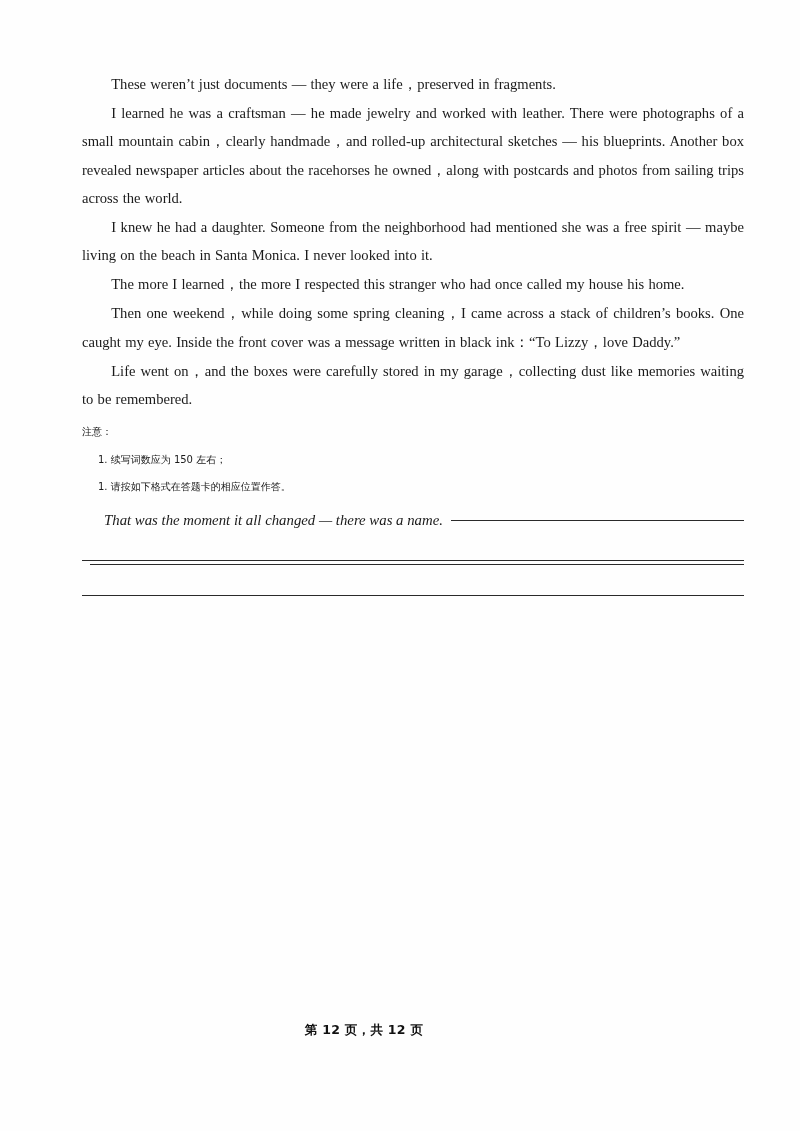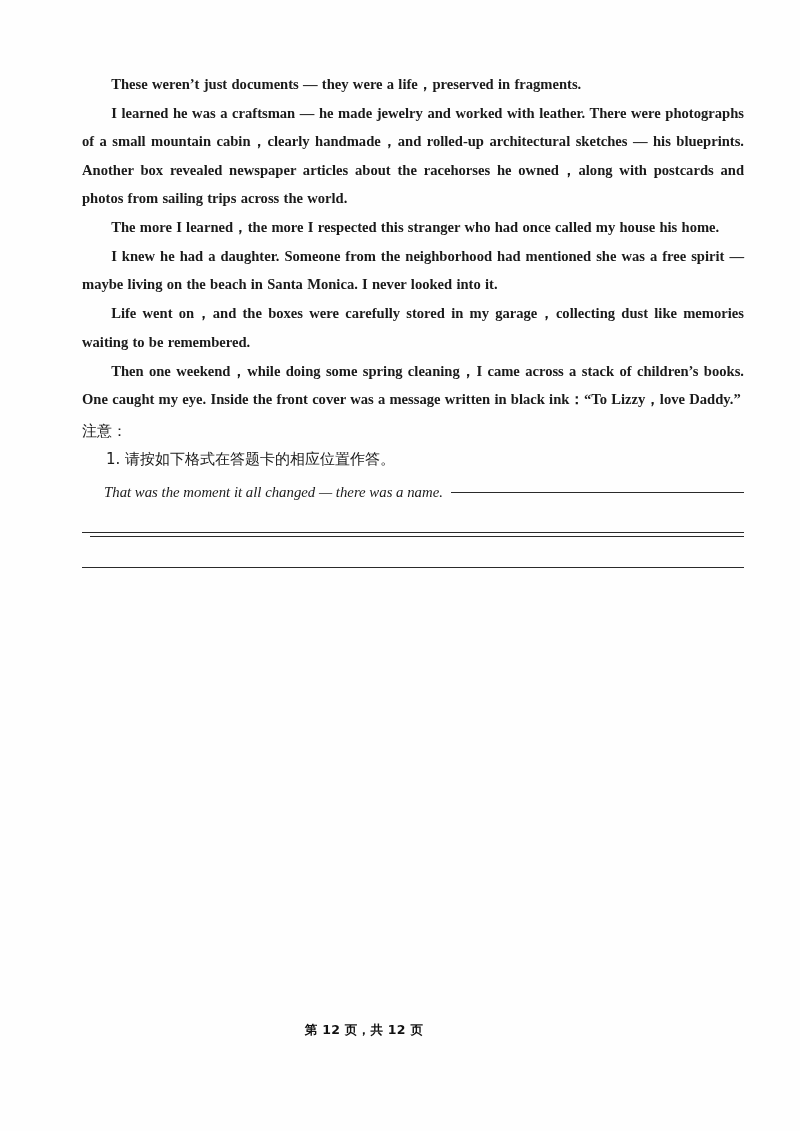--- a/index.html
+++ b/index.html
@@ -37,7 +37,6 @@
     text-justify: inter-word;
     text-indent: 2em;
     word-spacing: 0.6px;
-    font-weight: bold;
   }
   .cn {
     font-family: "DejaVu Sans", sans-serif;

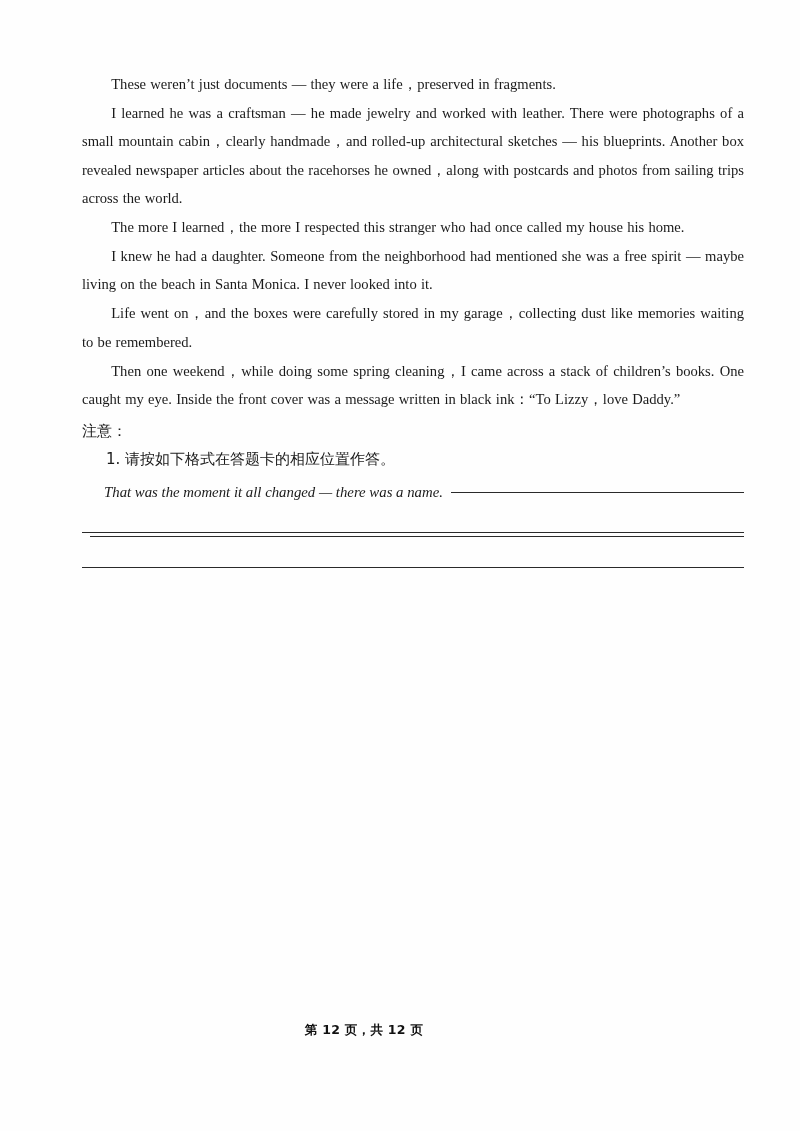--- a/index.html
+++ b/index.html
@@ -103,8 +103,8 @@
 
     <p class="para">These weren’t just documents — they were a life，preserved in fragments.</p>
     <p class="para">I learned he was a craftsman — he made jewelry and worked with leather. There were photographs of a small mountain cabin，clearly handmade，and rolled-up architectural sketches — his blueprints. Another box revealed newspaper articles about the racehorses he owned，along with postcards and photos from sailing trips across the world.</p>
+    <p class="para">I knew he had a daughter. Someone from the neighborhood had mentioned she was a free spirit — maybe living on the beach in Santa Monica. I never looked into it.</p>
     <p class="para">The more I learned，the more I respected this stranger who had once called my house his home.</p>
-    <p class="para">I knew he had a daughter. Someone from the neighborhood had mentioned she was a free spirit — maybe living on the beach in Santa Monica. I never looked into it.</p>
     <p class="para">Life went on，and the boxes were carefully stored in my garage，collecting dust like memories waiting to be remembered.</p>
     <p class="para">Then one weekend，while doing some spring cleaning，I came across a stack of children’s books. One caught my eye. Inside the front cover was a message written in black ink：“To Lizzy，love Daddy.”</p>
 

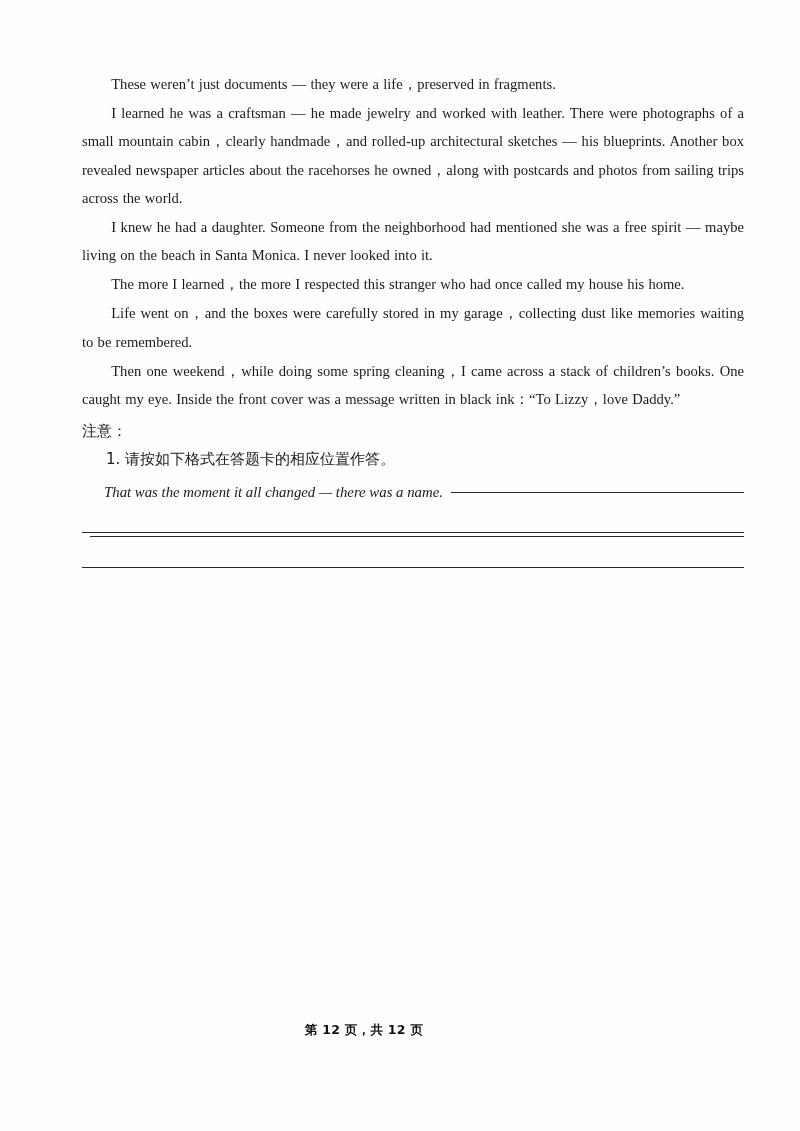--- a/index.html
+++ b/index.html
@@ -105,8 +105,8 @@
     <p class="para">I learned he was a craftsman — he made jewelry and worked with leather. There were photographs of a small mountain cabin，clearly handmade，and rolled-up architectural sketches — his blueprints. Another box revealed newspaper articles about the racehorses he owned，along with postcards and photos from sailing trips across the world.</p>
     <p class="para">I knew he had a daughter. Someone from the neighborhood had mentioned she was a free spirit — maybe living on the beach in Santa Monica. I never looked into it.</p>
     <p class="para">The more I learned，the more I respected this stranger who had once called my house his home.</p>
+    <p class="para">Then one weekend，while doing some spring cleaning，I came across a stack of children’s books. One caught my eye. Inside the front cover was a message written in black ink：“To Lizzy，love Daddy.”</p>
     <p class="para">Life went on，and the boxes were carefully stored in my garage，collecting dust like memories waiting to be remembered.</p>
-    <p class="para">Then one weekend，while doing some spring cleaning，I came across a stack of children’s books. One caught my eye. Inside the front cover was a message written in black ink：“To Lizzy，love Daddy.”</p>
 
     <p class="cn cn-block">注意：</p>
     <p class="cn cn-indent">1. 请按如下格式在答题卡的相应位置作答。</p>

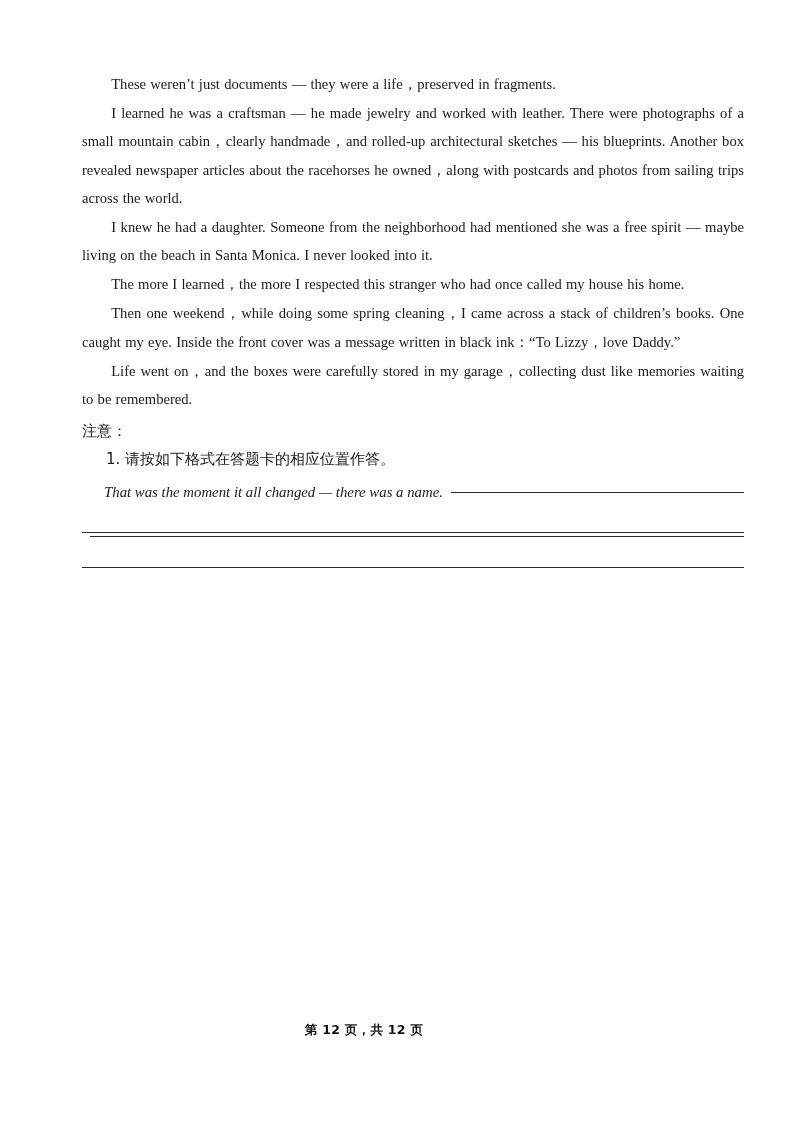--- a/index.html
+++ b/index.html
@@ -40,7 +40,7 @@
   }
   .cn {
     font-family: "DejaVu Sans", sans-serif;
-    font-size: 15px;
+    font-size: 10px;
     line-height: 27.5px;
     margin: 0;
   }

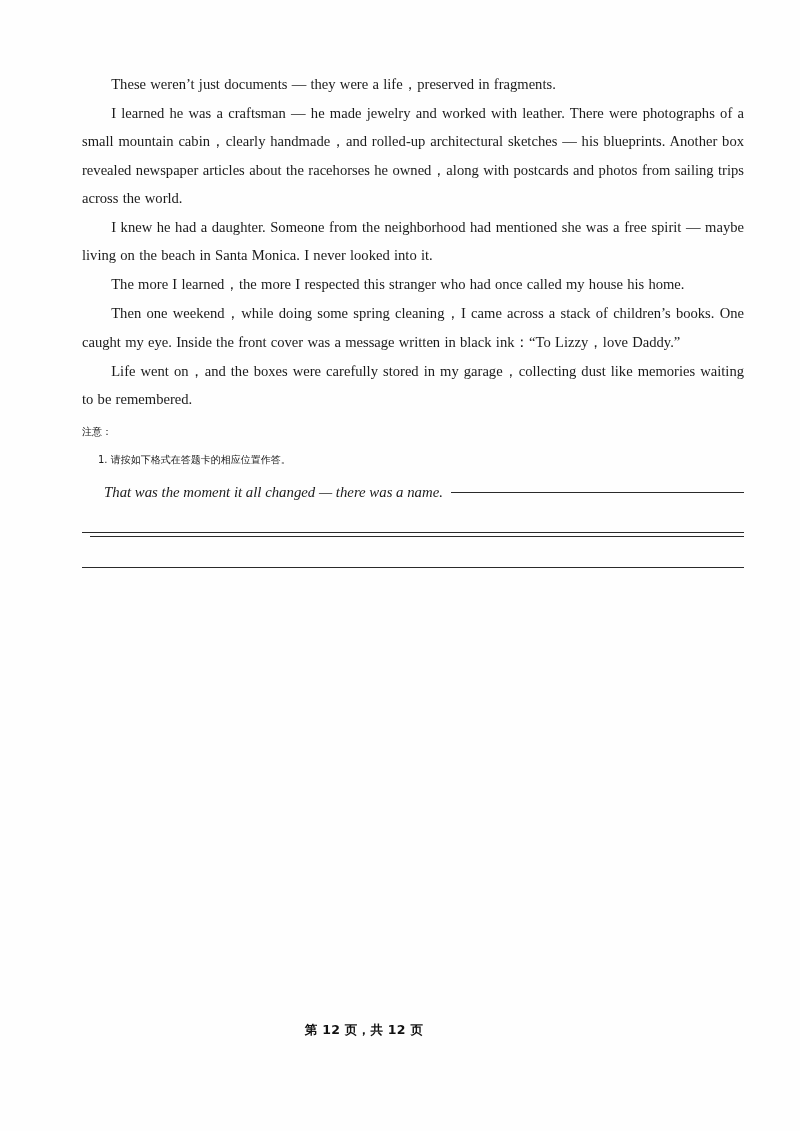--- a/index.html
+++ b/index.html
@@ -109,6 +109,7 @@
     <p class="para">Life went on，and the boxes were carefully stored in my garage，collecting dust like memories waiting to be remembered.</p>
 
     <p class="cn cn-block">注意：</p>
+    <p class="cn cn-indent">1. 续写词数应为 150 左右；</p>
     <p class="cn cn-indent">1. 请按如下格式在答题卡的相应位置作答。</p>
 
     <div class="prompt-line">

